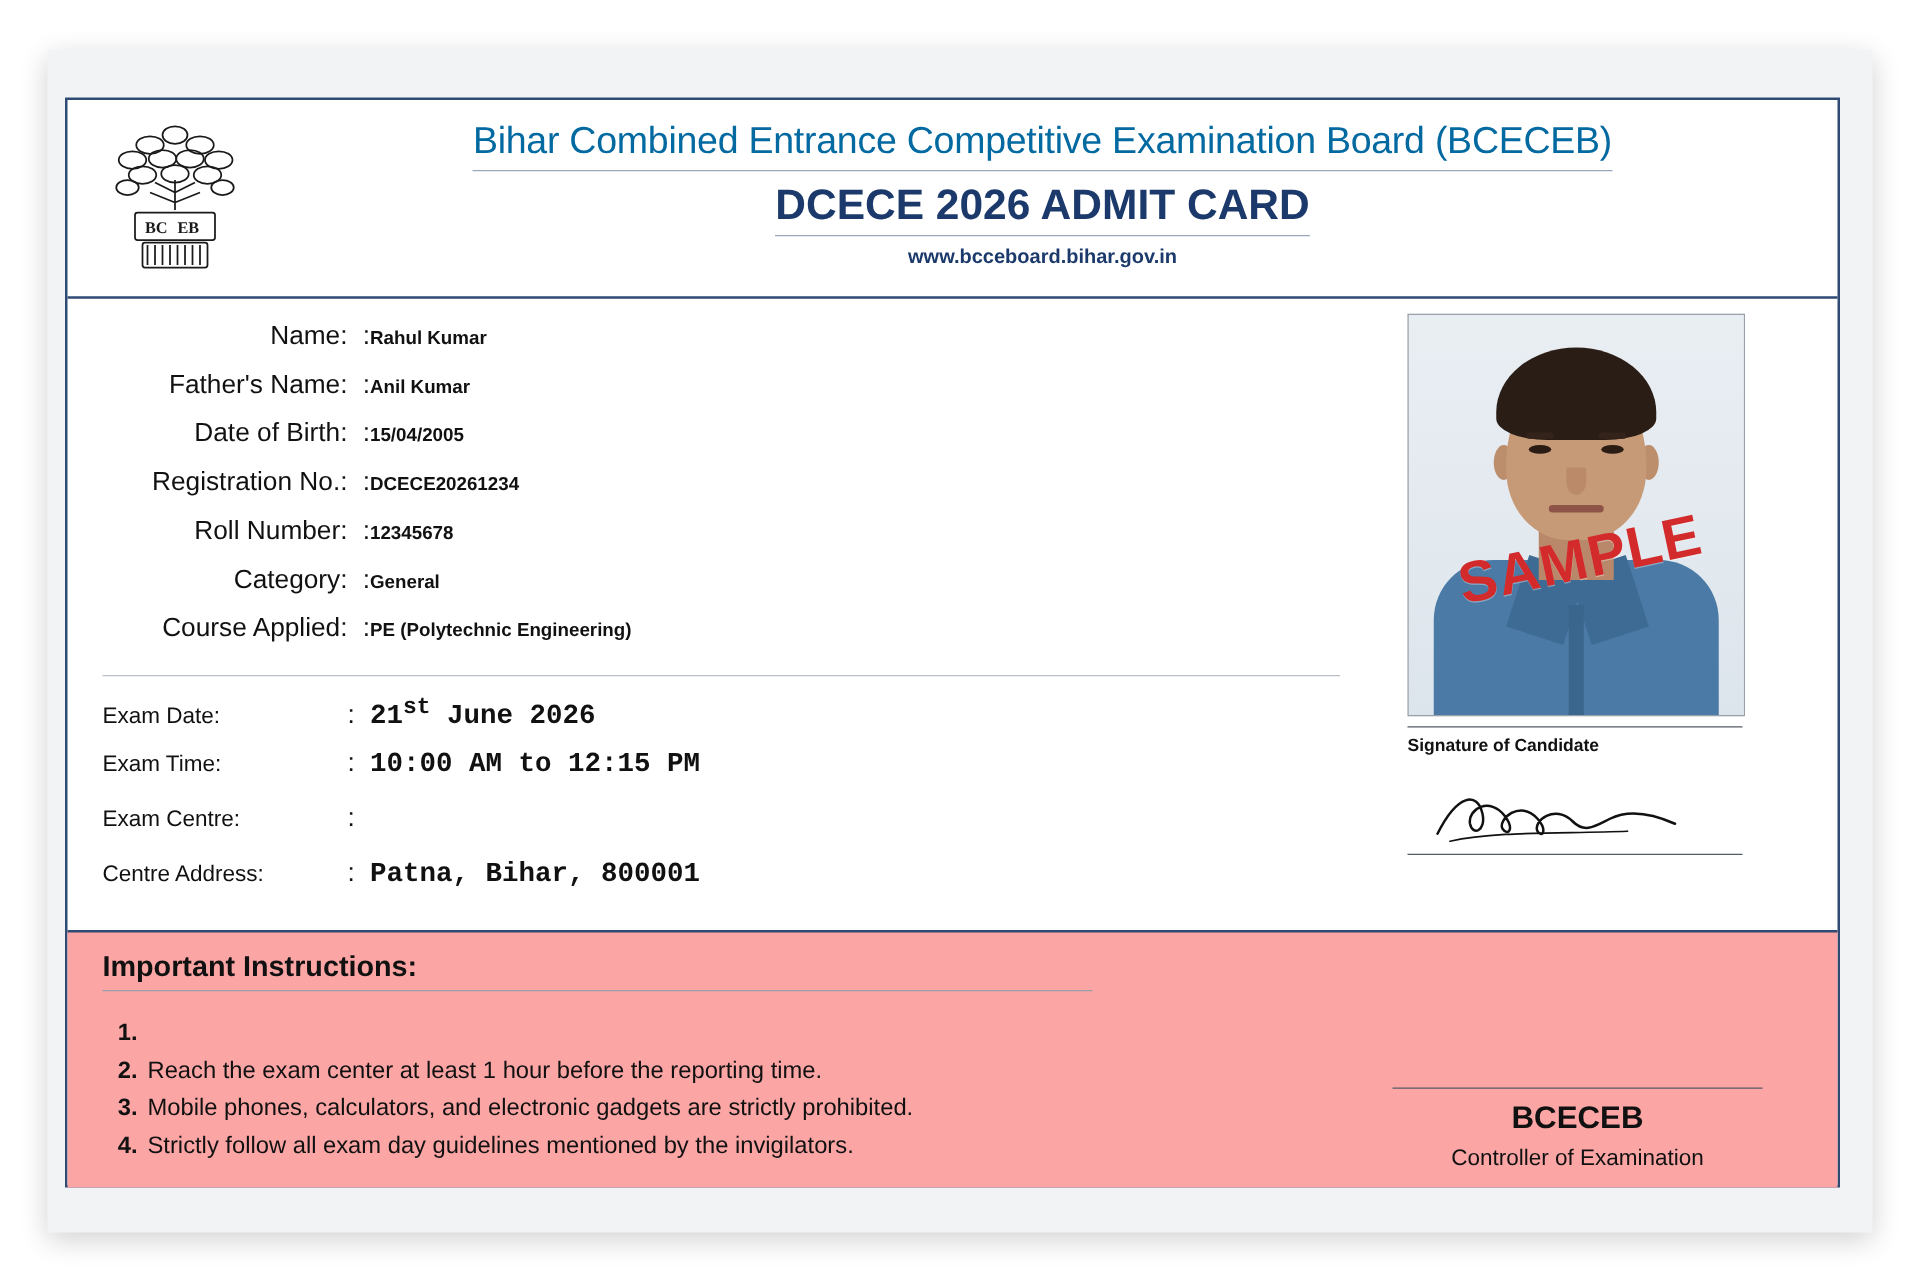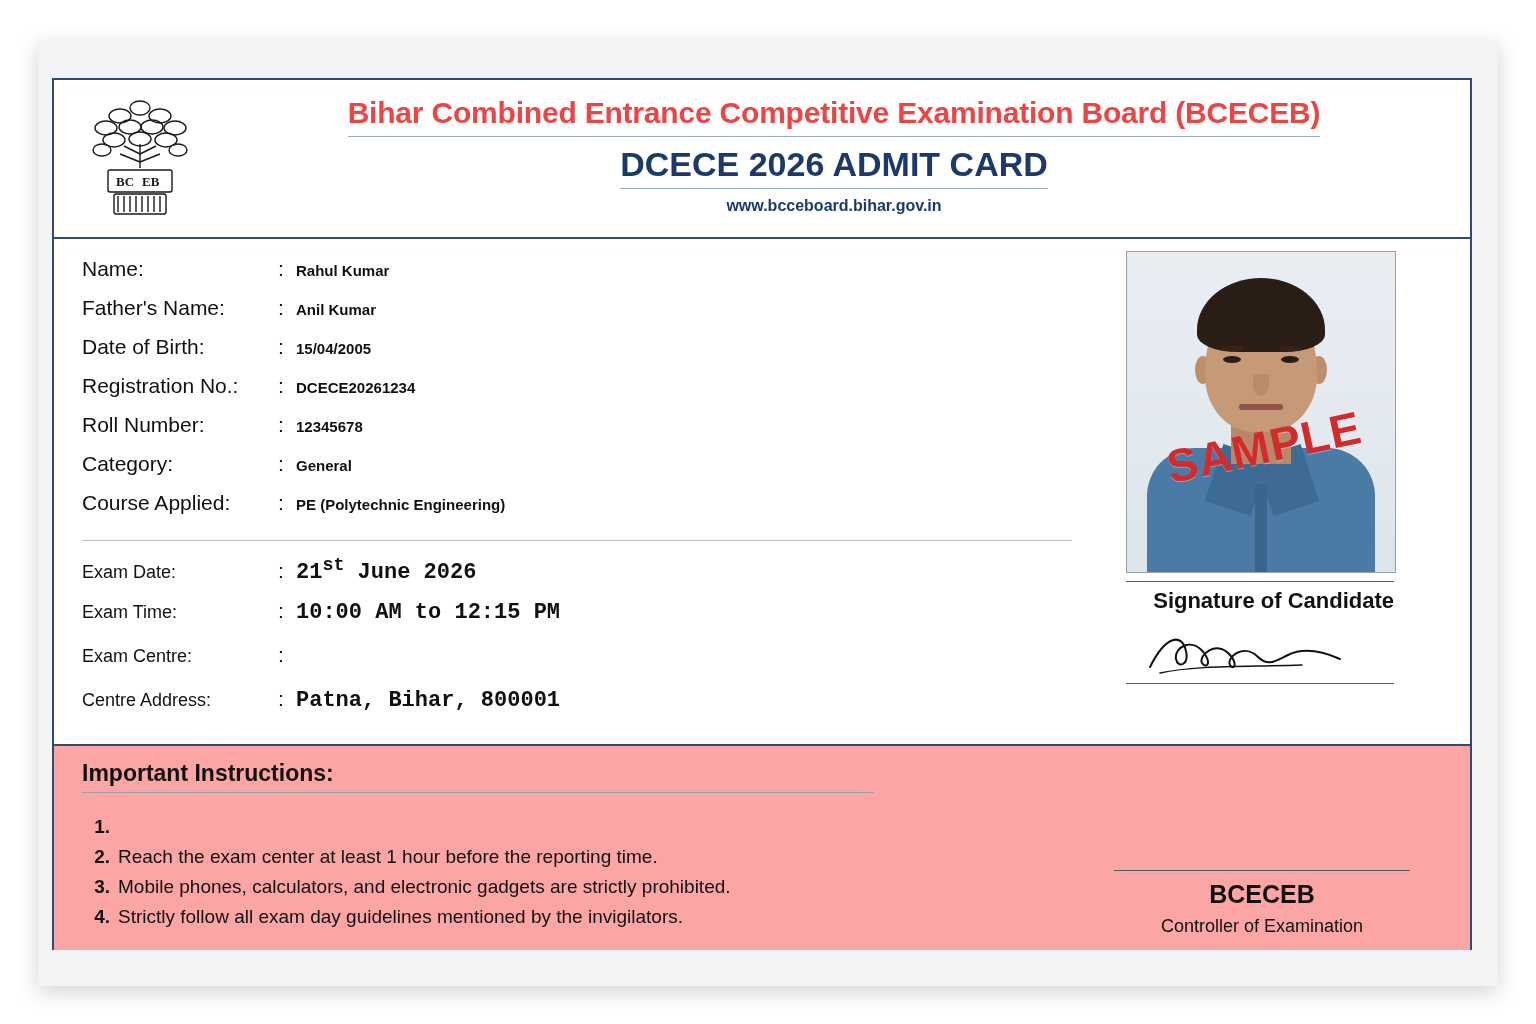--- a/index.html
+++ b/index.html
@@ -61,8 +61,8 @@
   }
   .board-title {
     font-size: 30px;
-    font-weight: bold;
-    color: #ef4444;
+    font-weight: normal;
+    color: #0369a1;
     letter-spacing: -0.2px;
     display: inline-block;
     border-bottom: 1.5px solid #9aa8bd;

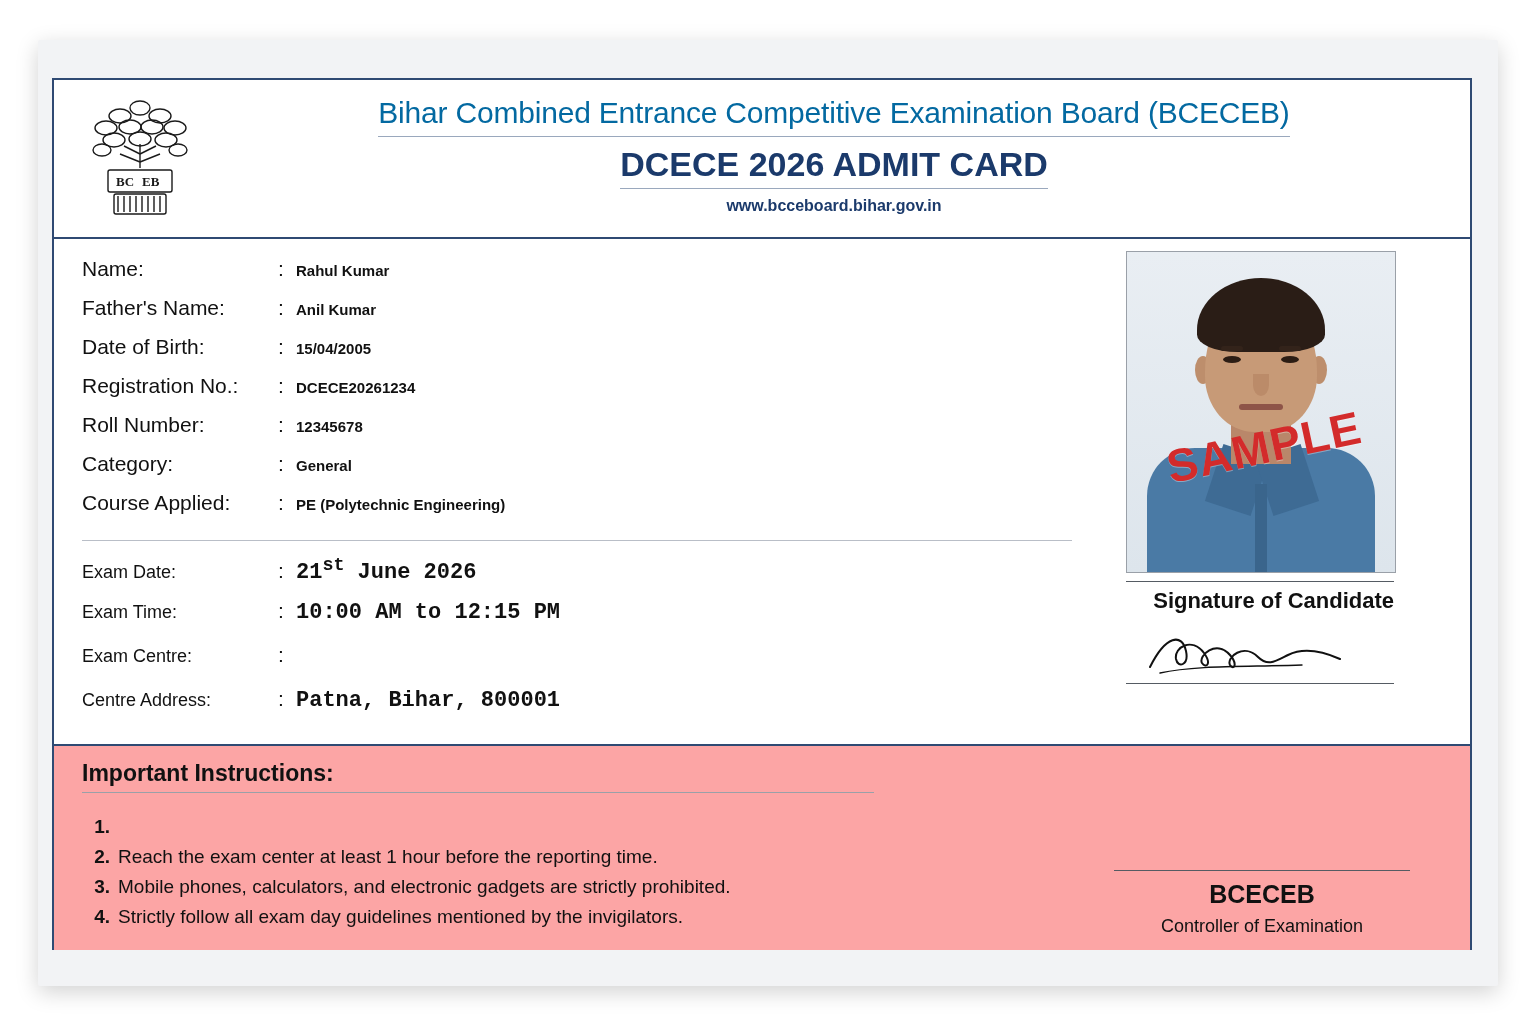--- a/index.html
+++ b/index.html
@@ -94,6 +94,7 @@
     left: 28px;
     top: 18px;
     width: 990px;
+    text-align: right;
   }
   .frow {
     display: flex;

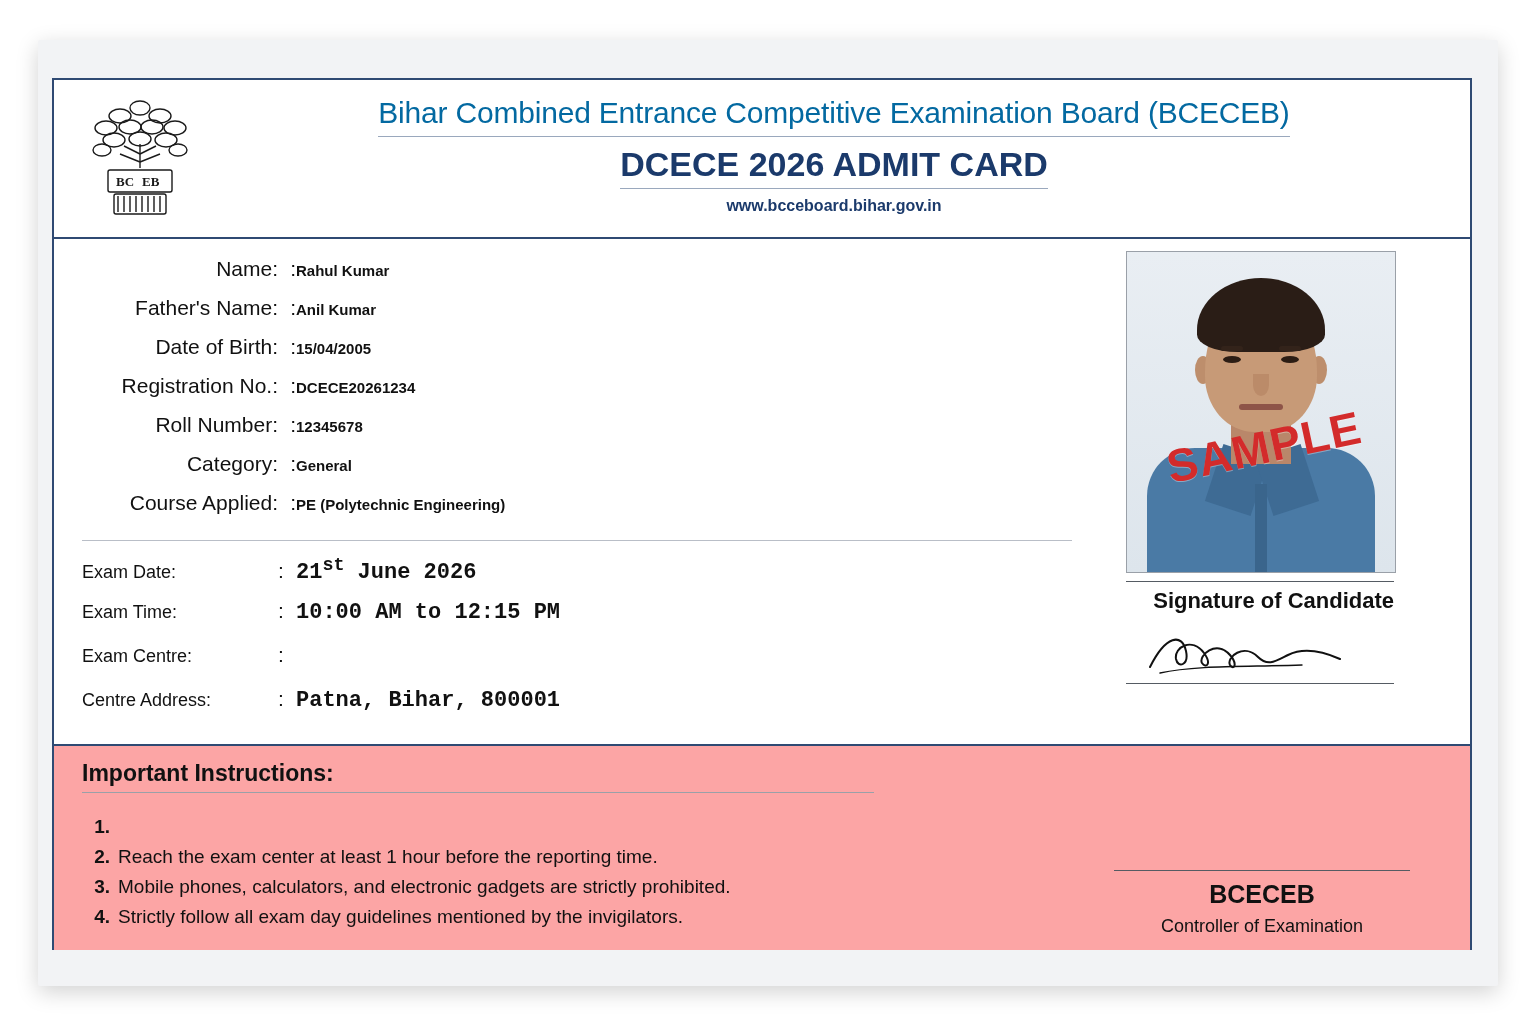--- a/index.html
+++ b/index.html
@@ -304,8 +304,8 @@
     left: 1072px;
     top: 342px;
     width: 268px;
-    text-align: right;
-    font-size: 22px;
+    text-align: left;
+    font-size: 14px;
     font-weight: bold;
     color: #111111;
     border-top: 1.5px solid #555b63;

